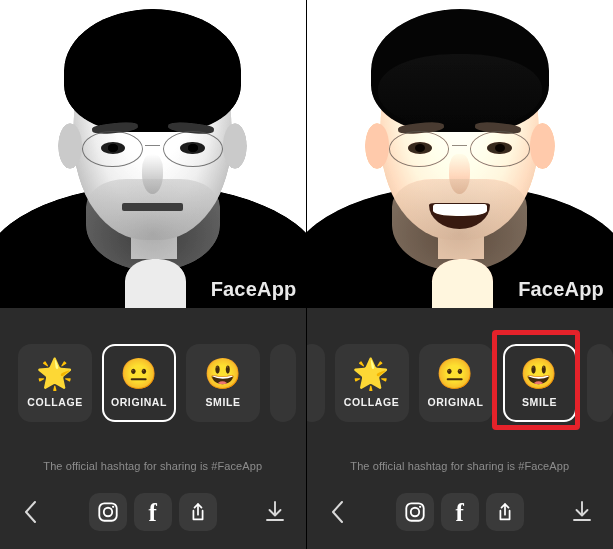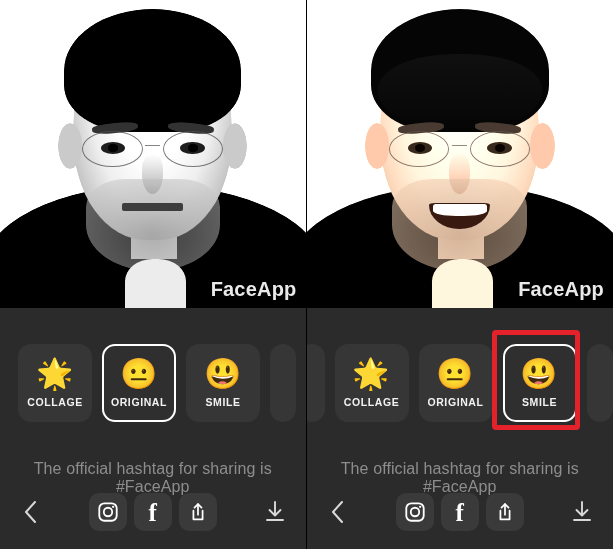--- a/index.html
+++ b/index.html
@@ -81,7 +81,7 @@
   .panel.right .tiles .tile:first-child{margin-left:-8px;}
 
   .hashtag{position:absolute;left:0;top:152px;width:100%;text-align:center;
-           color:#8d8d8d;font-size:16px;letter-spacing:.1px;}
+           color:#8d8d8d;font-size:11px;letter-spacing:.1px;}
   .bottombar{position:absolute;left:0;bottom:10px;width:100%;height:54px;
              display:flex;align-items:center;justify-content:space-between;
              padding:0 14px;box-sizing:border-box;}

